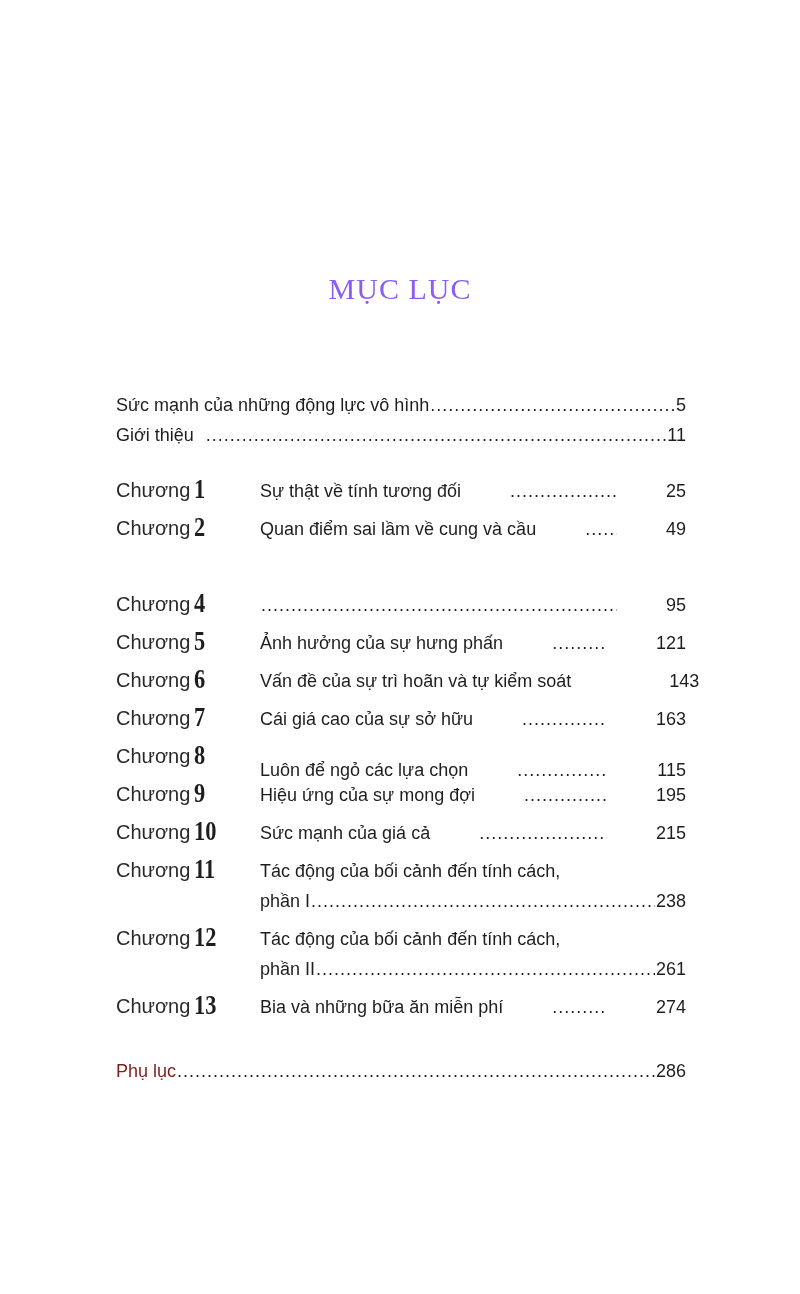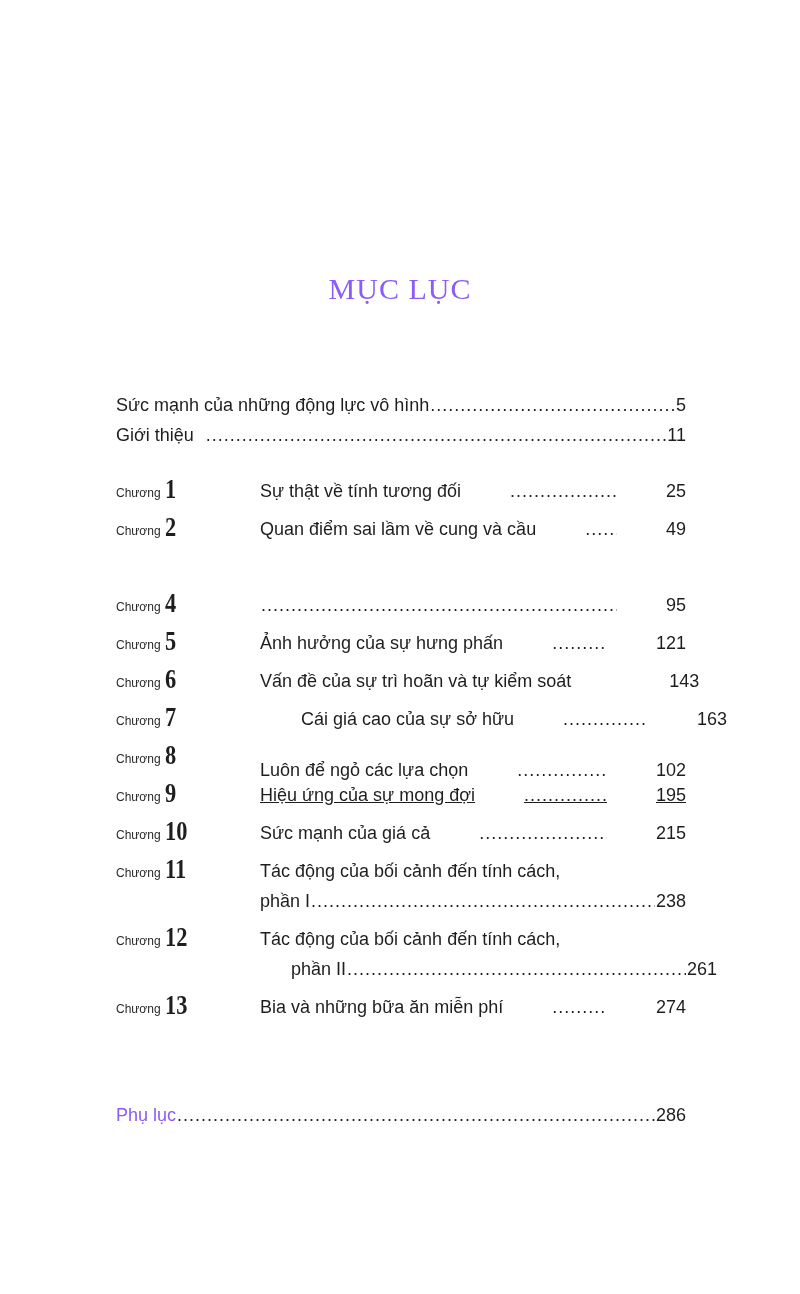--- a/index.html
+++ b/index.html
@@ -38,7 +38,7 @@
       position: absolute; left: 0; top: 0; width: 140px; height: 30px;
       white-space: nowrap;
     }
-    .chapter-word { font-size: 12px; color: #2a2a2a; margin-top: 44px; }
+    .chapter-word { font-size: 20px; color: #2a2a2a; margin-top: 44px; }
     .chapter-num {
       font-family: "Liberation Serif", serif; font-weight: bold;
       font-size: 28px; margin-left: 4px; display: inline-block;

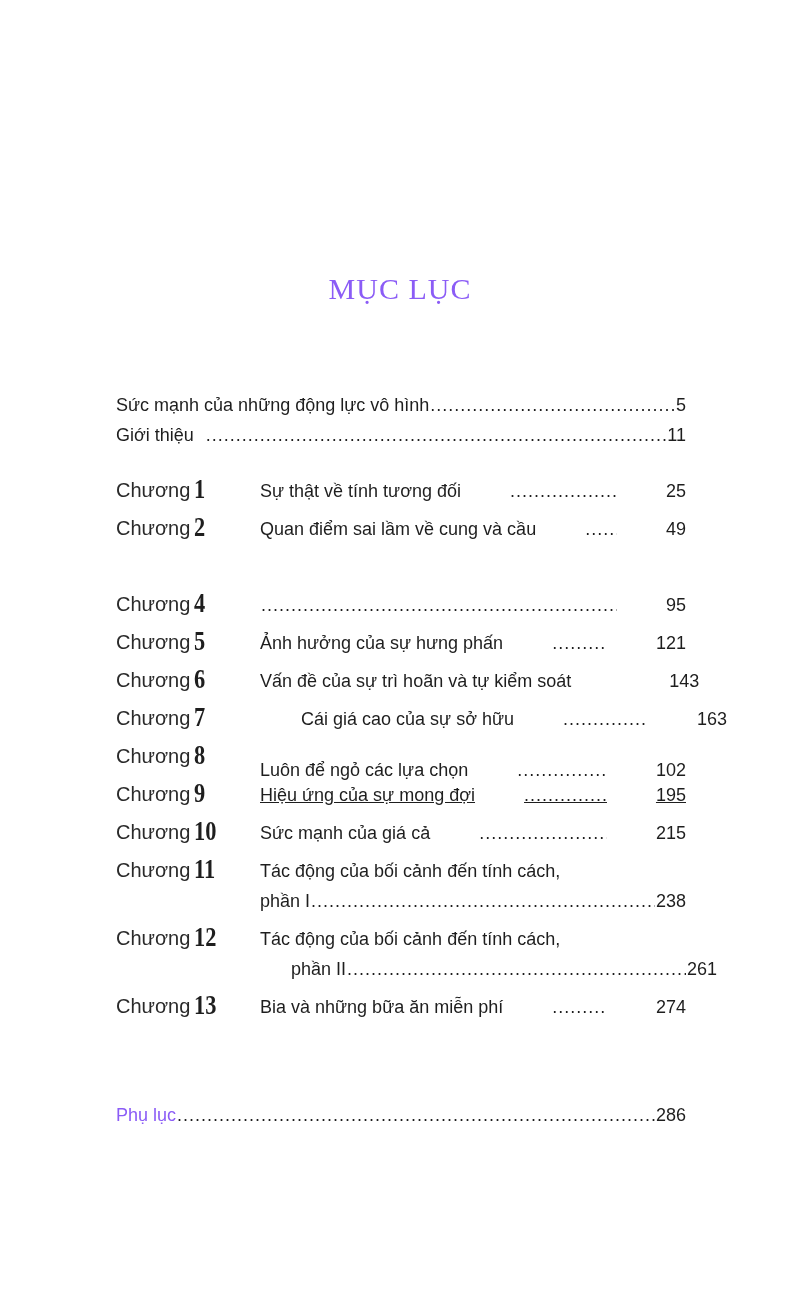--- a/index.html
+++ b/index.html
@@ -111,7 +111,7 @@
   </div>
   <div class="row" style="top:704px;height:30px;">
     <div class="chapter-label"><span class="chapter-word">Chương</span><span class="chapter-num">7</span></div>
-    <div class="chapter-title leader" style="top:2px;margin-left:41px;">
+    <div class="chapter-title leader" style="top:2px;">
         <span class="txt">Cái giá cao của sự sở hữu</span>
         <span class="dots"></span>
         <span class="pg">163</span>

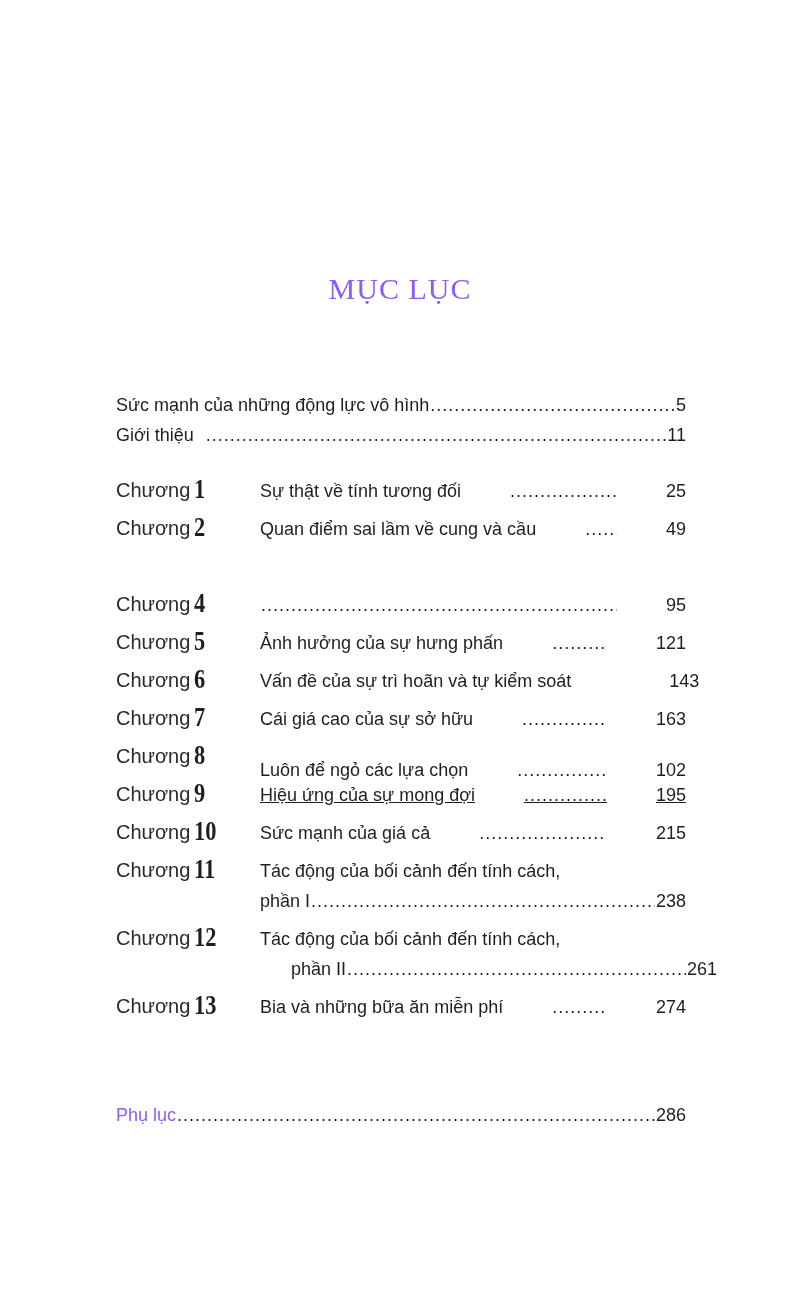--- a/index.html
+++ b/index.html
@@ -122,7 +122,7 @@
     <div class="chapter-title leader" style="top:2px;margin-top:13px;">
         <span class="txt">Luôn để ngỏ các lựa chọn</span>
         <span class="dots"></span>
-        <span class="pg">102</span>
+        <span class="pg">115</span>
       </div>
   </div>
   <div class="row" style="top:780px;height:30px;">

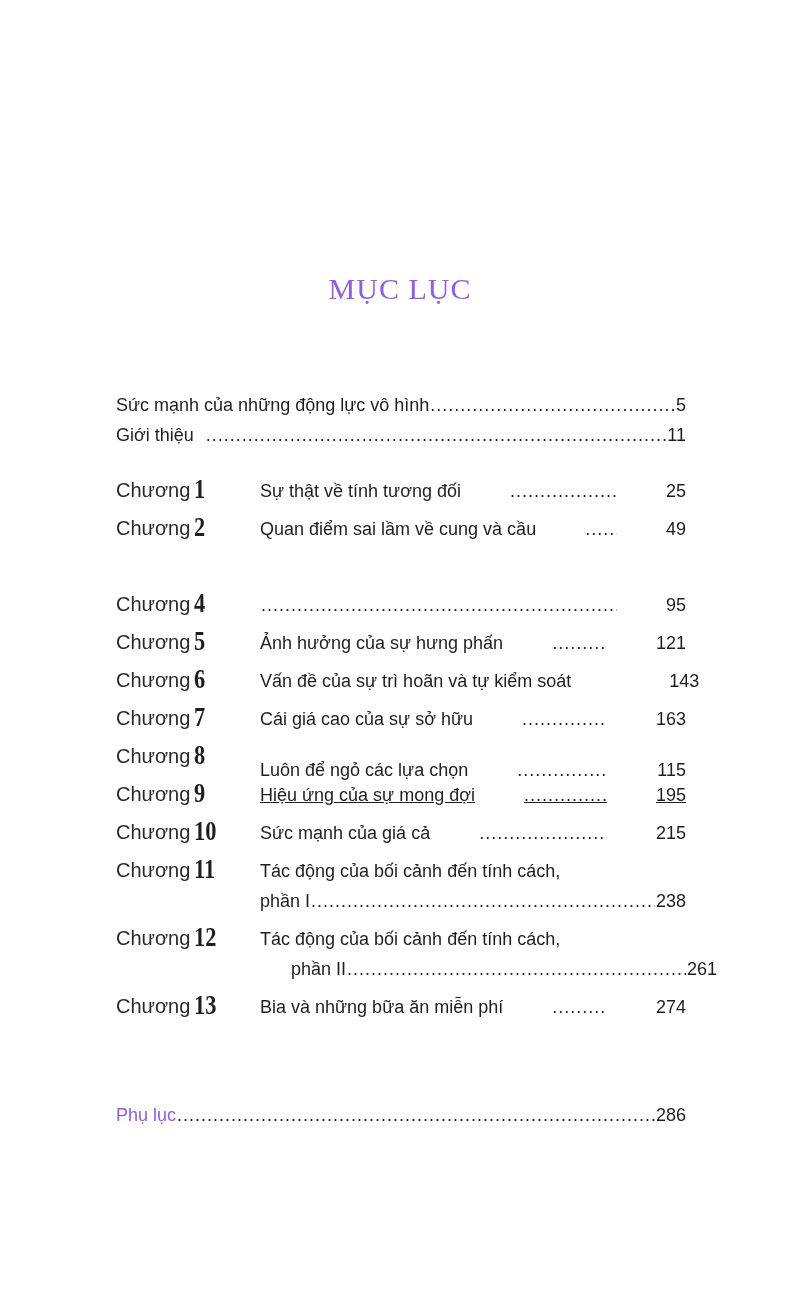--- a/index.html
+++ b/index.html
@@ -127,7 +127,7 @@
   </div>
   <div class="row" style="top:780px;height:30px;">
     <div class="chapter-label"><span class="chapter-word">Chương</span><span class="chapter-num">9</span></div>
-    <div class="chapter-title leader" style="top:2px;text-decoration:underline;">
+    <div class="chapter-title leader" style="top:2px;">
         <span class="txt">Hiệu ứng của sự mong đợi</span>
         <span class="dots"></span>
         <span class="pg">195</span>

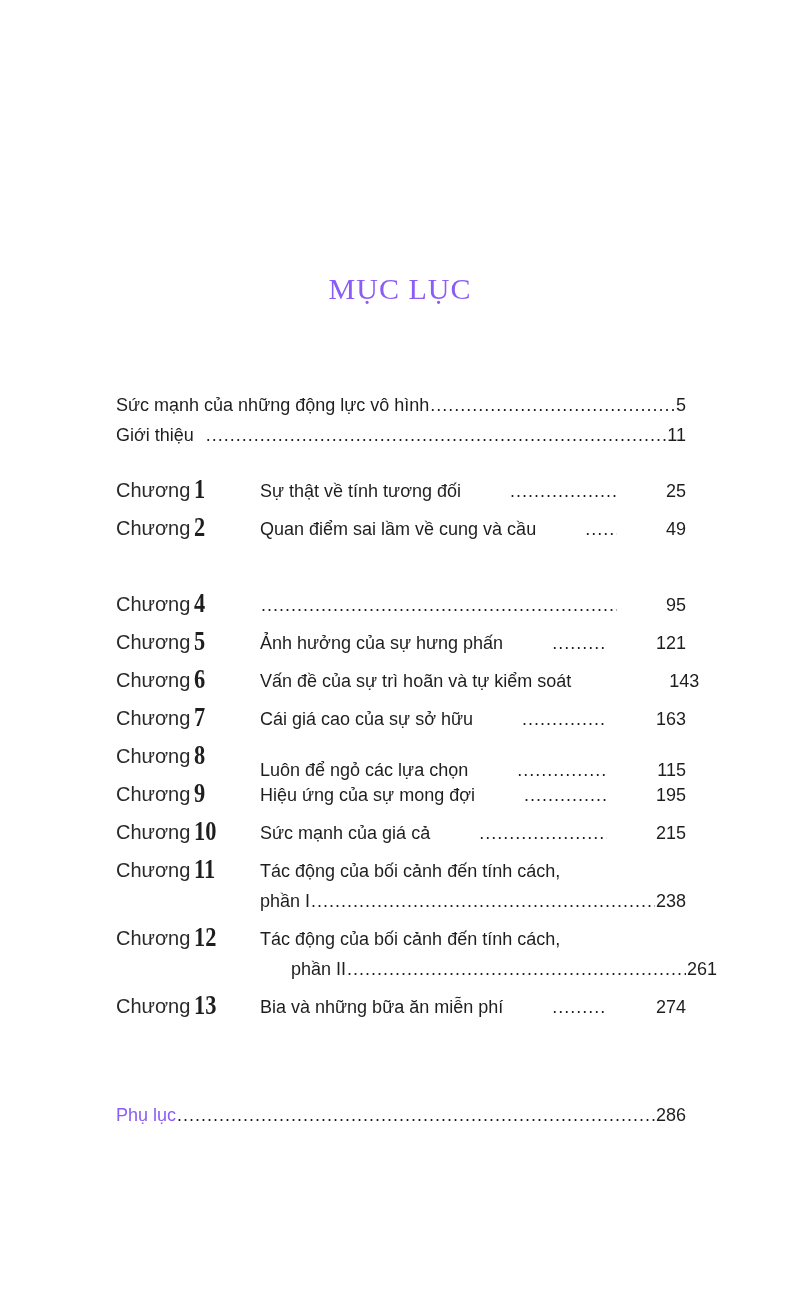--- a/index.html
+++ b/index.html
@@ -155,7 +155,7 @@
   <div class="row" style="top:924px;height:60px;">
     <div class="chapter-label"><span class="chapter-word">Chương</span><span class="chapter-num">12</span></div>
     <div class="chapter-title" style="top:2px;">Tác động của bối cảnh đến tính cách,</div>
-    <div class="cont leader" style="top:32px;margin-left:31px;">
+    <div class="cont leader" style="top:32px;">
         <span class="txt">phần II</span>
         <span class="dots"></span>
         <span class="pg">261</span>

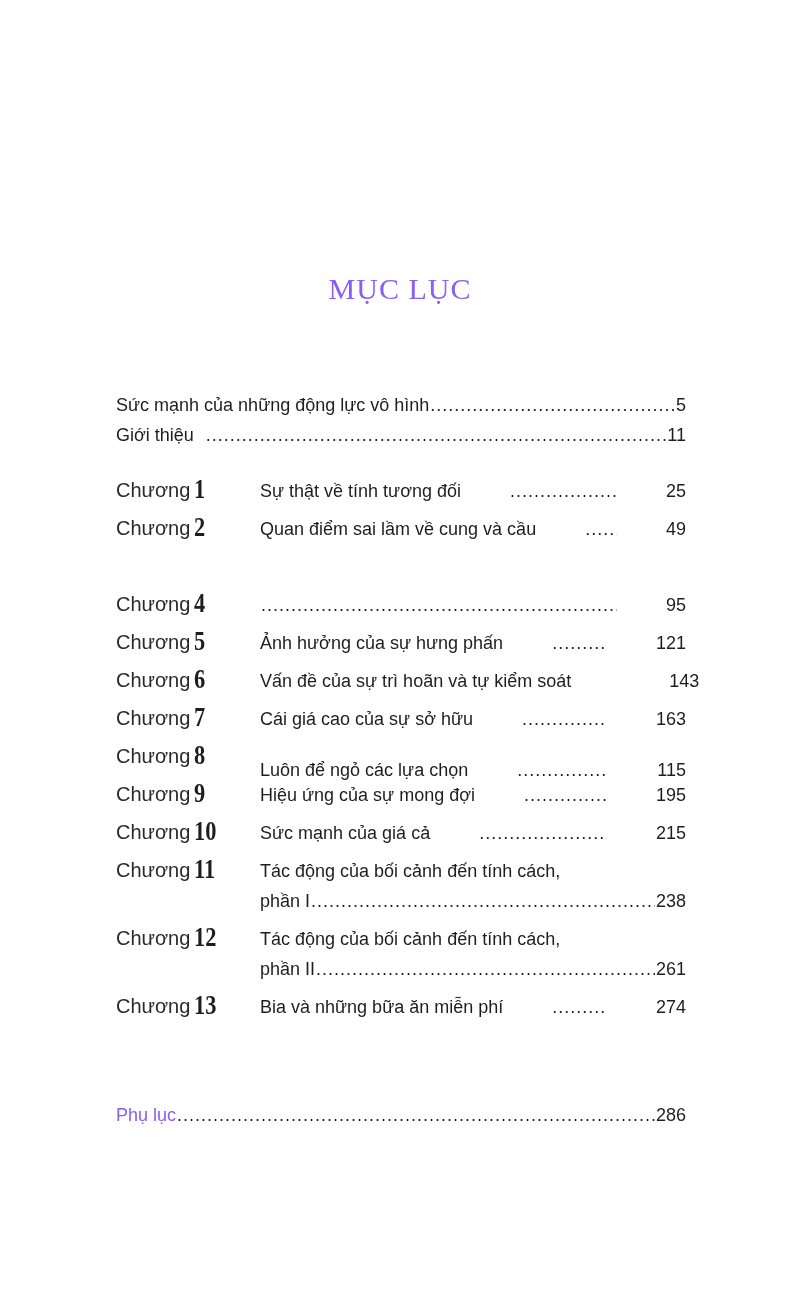--- a/index.html
+++ b/index.html
@@ -172,7 +172,7 @@
   </div>
 
   <div class="row leader" style="top:1058px;">
-    <span class="txt" style="color:#8b5cf6;margin-top:44px;">Phụ lục</span>
+    <span class="txt" style="color:#7f1d1d;">Phụ lục</span>
     <span class="dots"></span>
     <span class="pg">286</span>
   </div>

